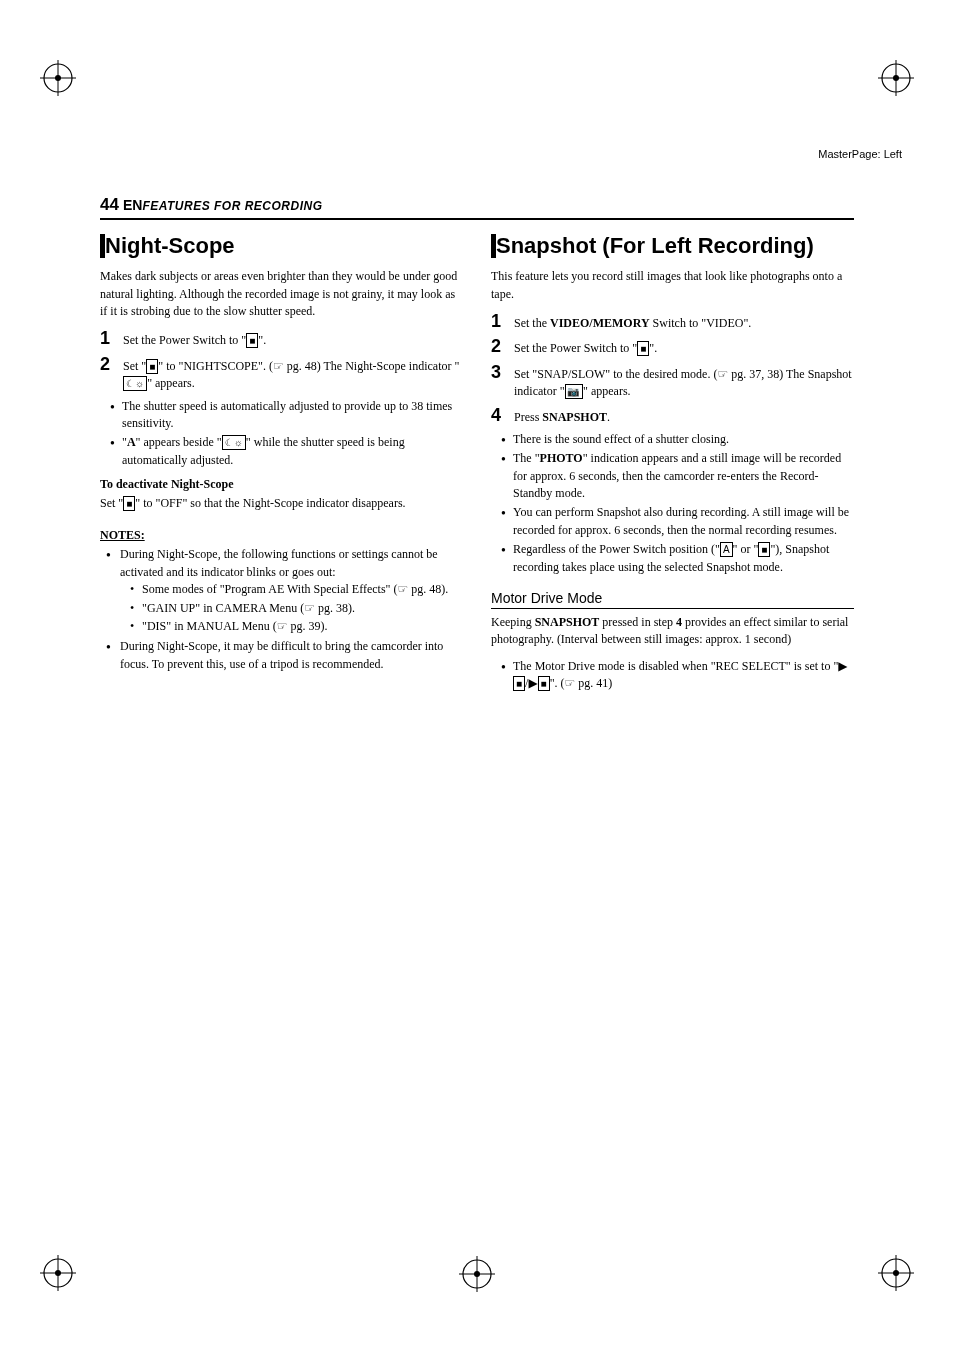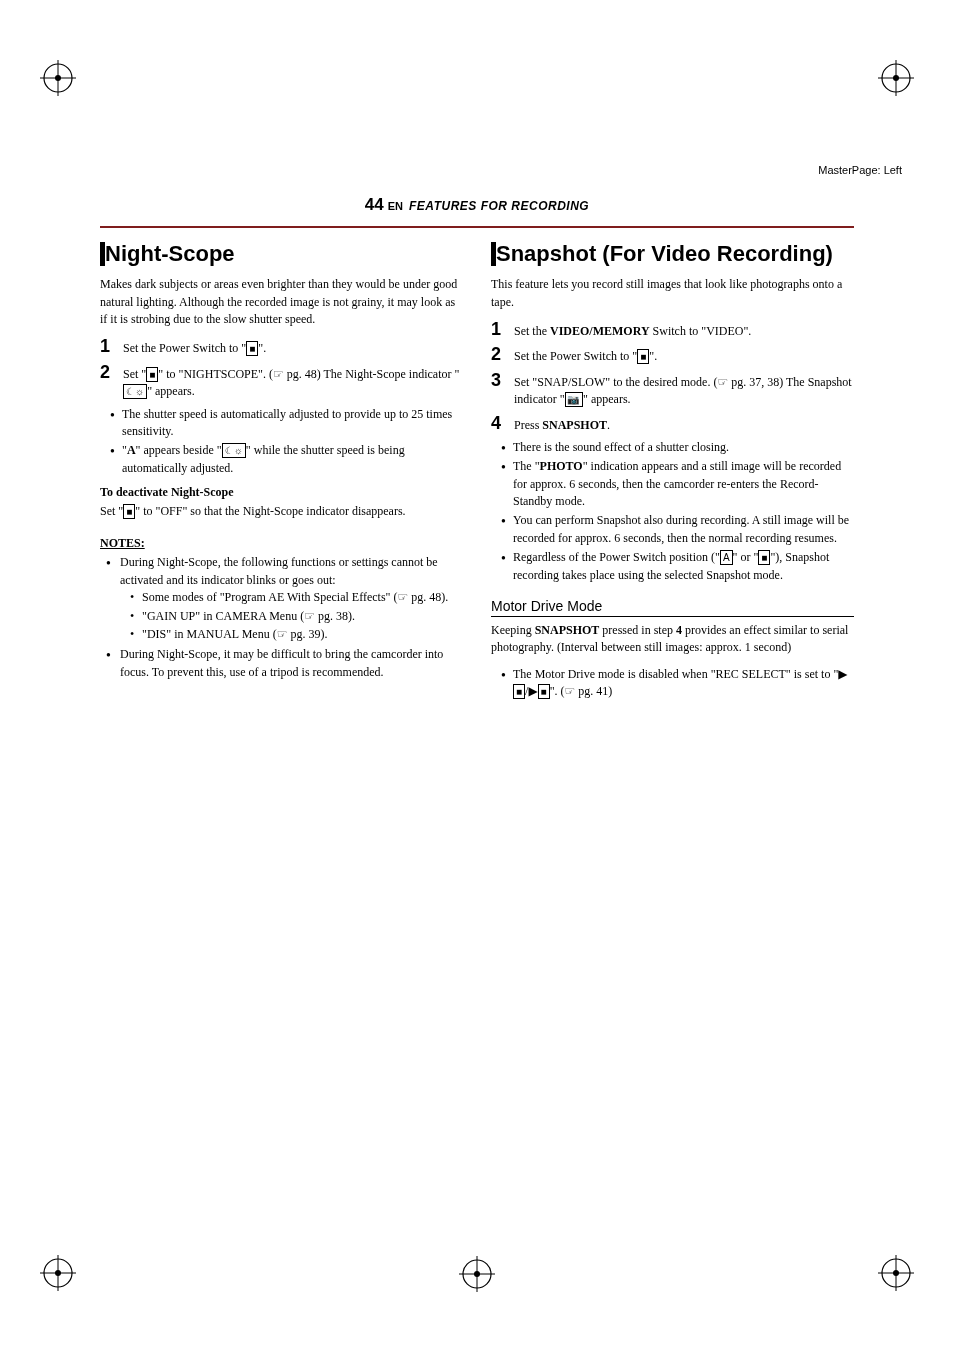--- a/index.html
+++ b/index.html
@@ -40,7 +40,7 @@
     
     .master-label {
       position: absolute;
-      top: 164px;
+      top: 148px;
       right: 52px;
       font-size: 11px;
       font-family: Arial, sans-serif;

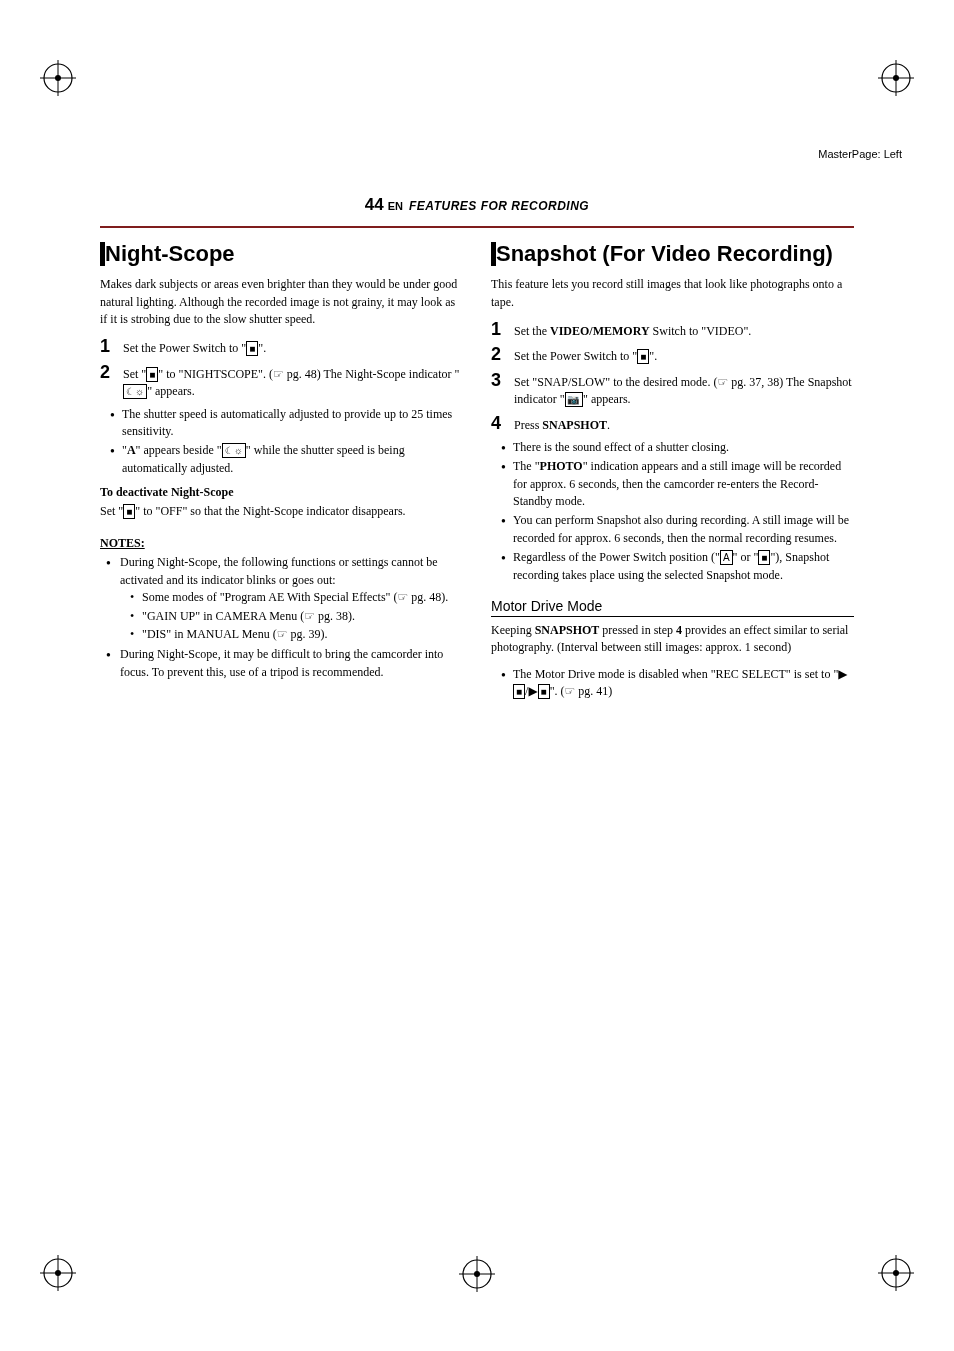--- a/index.html
+++ b/index.html
@@ -72,10 +72,9 @@
     .page-header {
       display: flex;
       align-items: baseline;
-      border-bottom: 2px solid #7f1d1d;
-      padding-bottom: 11px;
+      border-bottom: 2px solid #000000;
+      padding-bottom: 3px;
       margin-bottom: 14px;
-      justify-content: center;
     }
 
     .page-number {

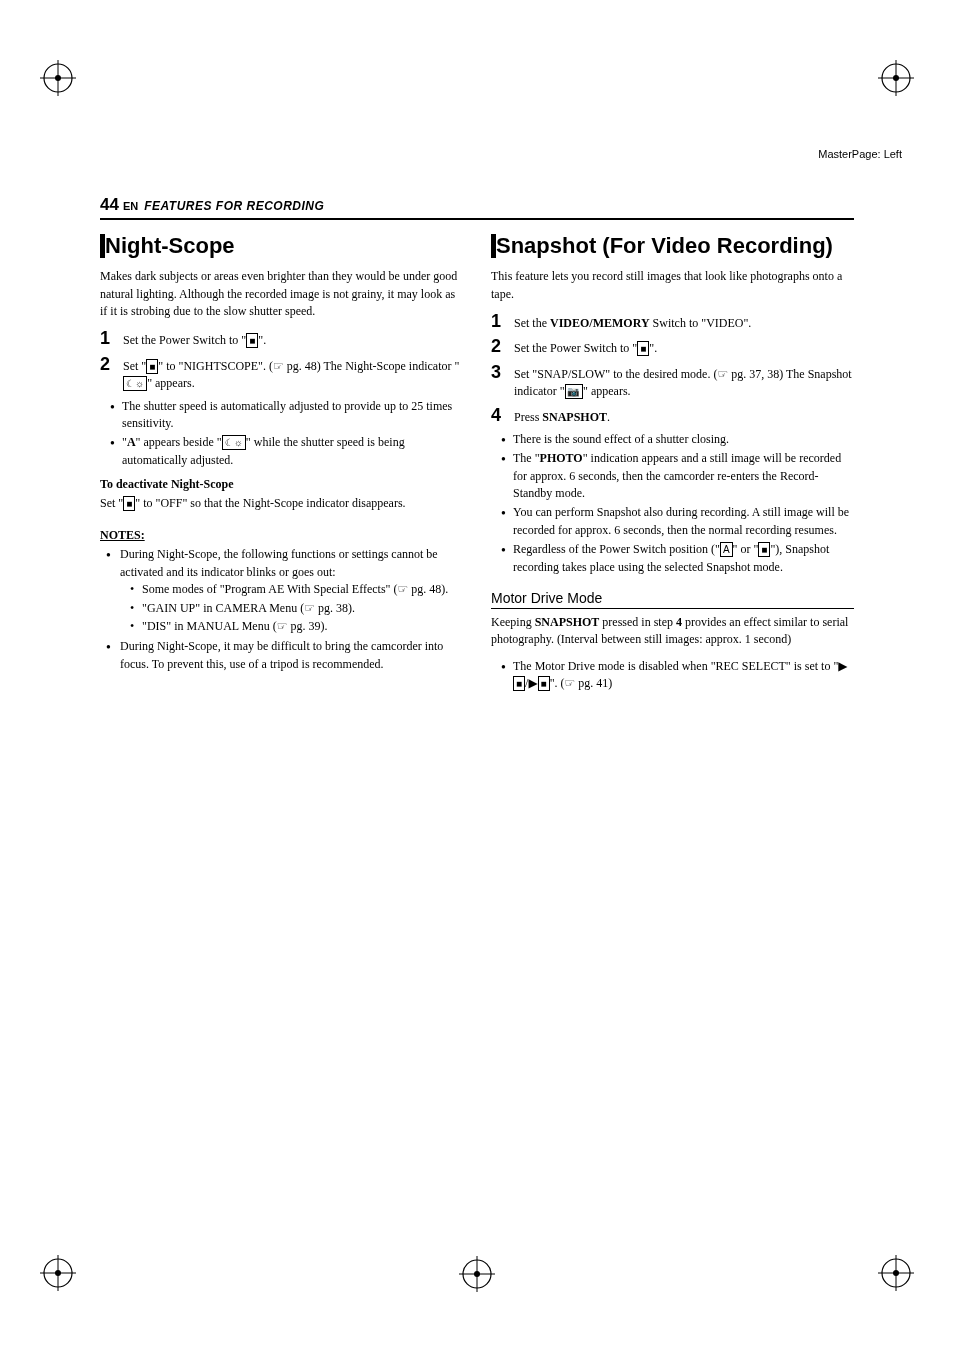--- a/index.html
+++ b/index.html
@@ -85,10 +85,9 @@
     }
 
     .page-en {
-      font-size: 11px;
-      font-weight: bold;
-      font-family: Arial, sans-serif;
-      margin-right: 6px;
+      font-size: 14px;
+      font-weight: bold;
+      font-family: Arial, sans-serif;
       vertical-align: super;
     }
 

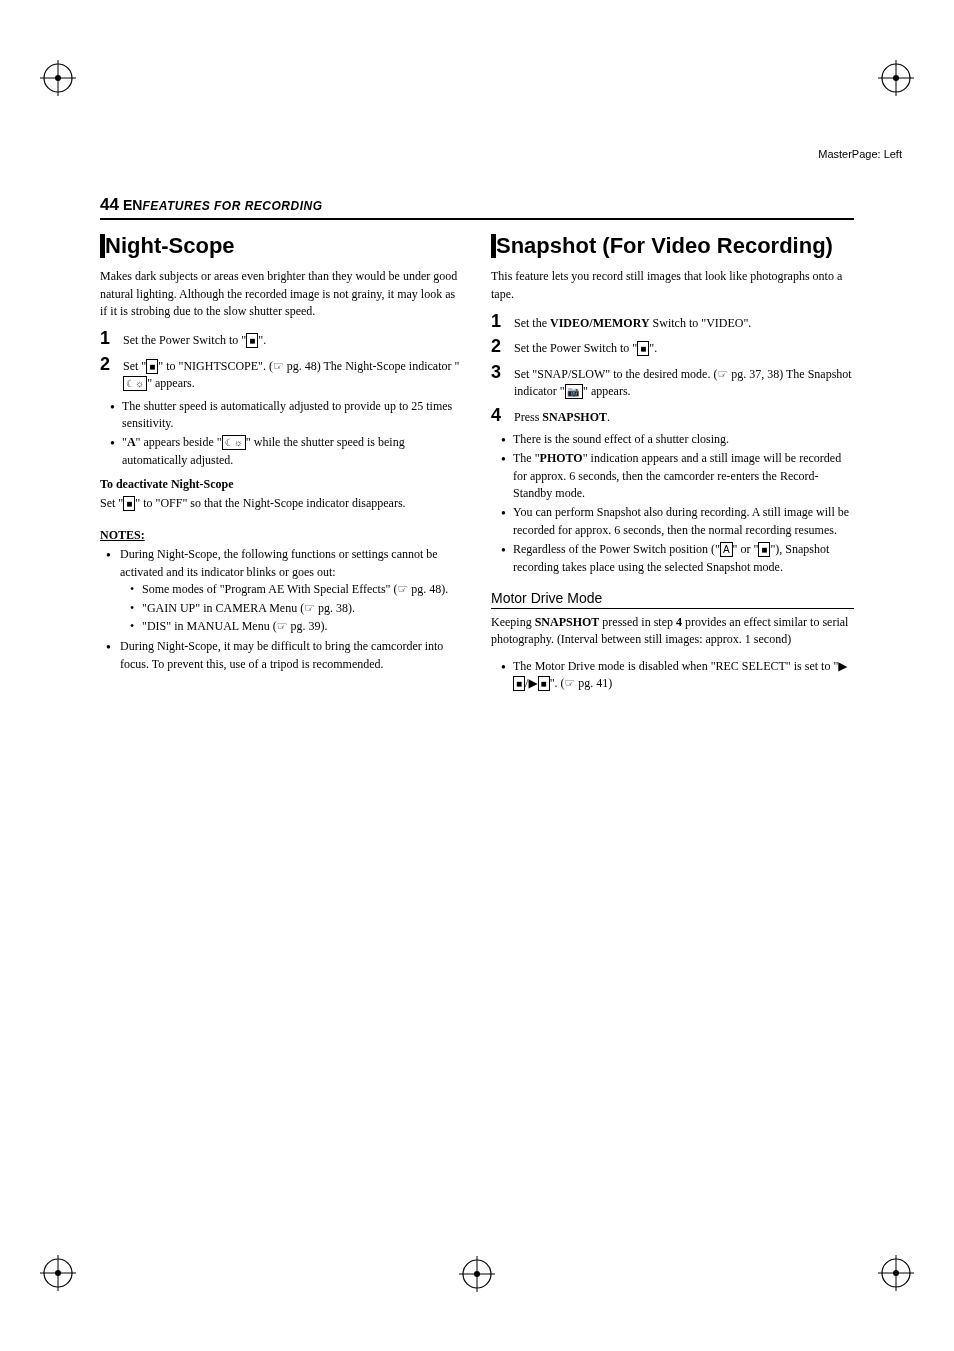--- a/index.html
+++ b/index.html
@@ -338,7 +338,7 @@
 
       <div class="col-right">
 
-        <div class="section-heading">Snapshot (For Video Recording)</div>
+        <div class="section-heading">Snapshot (For Left Recording)</div>
 
         <p class="intro-para">This feature lets you record still images that look like photographs onto a tape.</p>
 

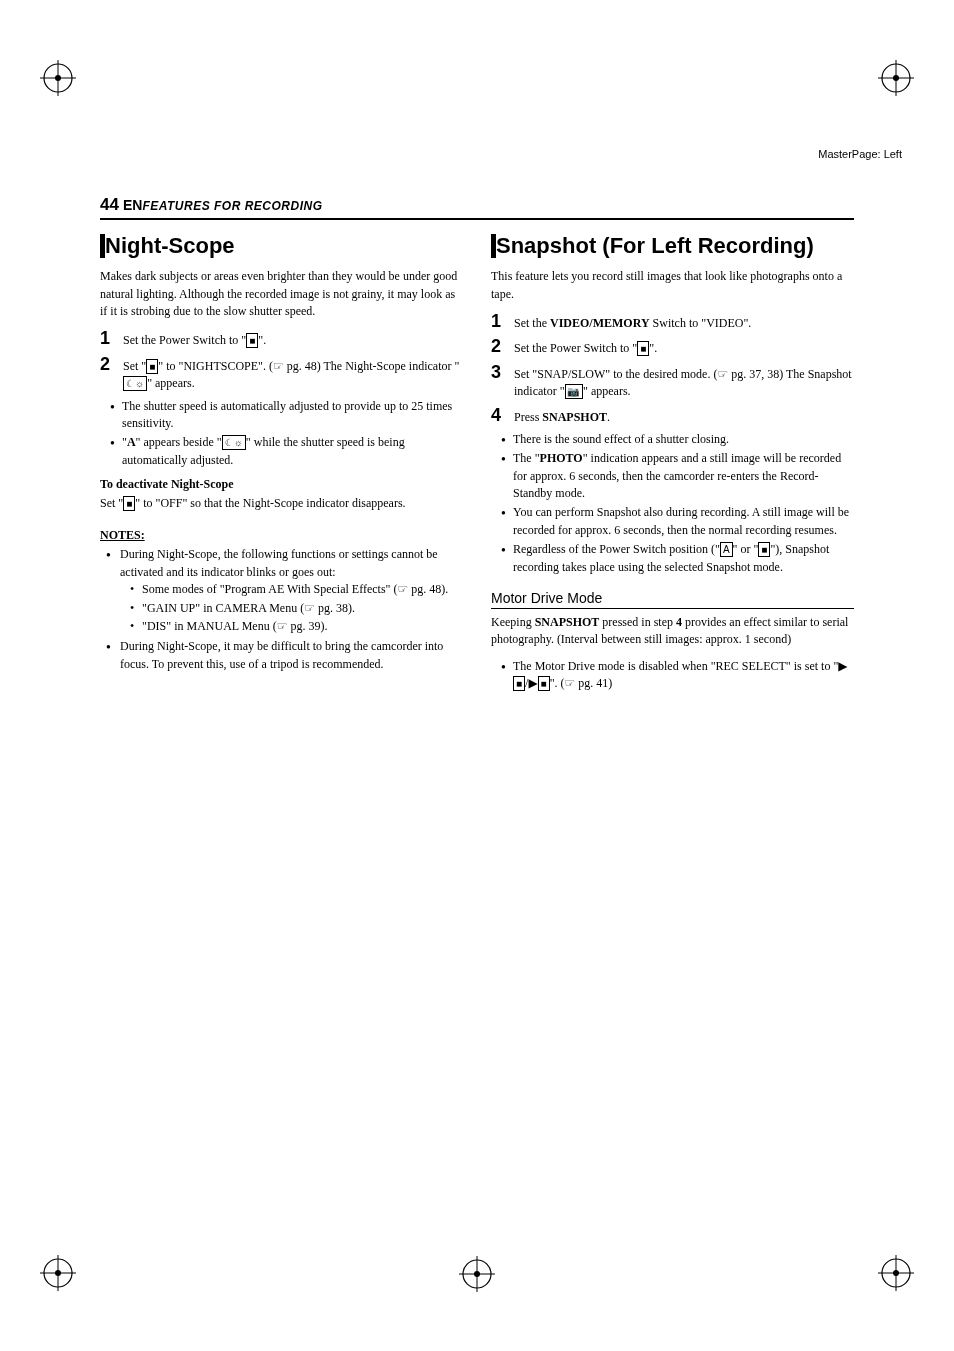--- a/index.html
+++ b/index.html
@@ -314,7 +314,7 @@
         </div>
 
         <div class="bullet-list">
-          <div class="bullet-item">The shutter speed is automatically adjusted to provide up to 25 times sensitivity.</div>
+          <div class="bullet-item">The shutter speed is automatically adjusted to provide up to 38 times sensitivity.</div>
           <div class="bullet-item">"<b>A</b>" appears beside "<span class="icon-camera">☾☼</span>" while the shutter speed is being automatically adjusted.</div>
         </div>
 

